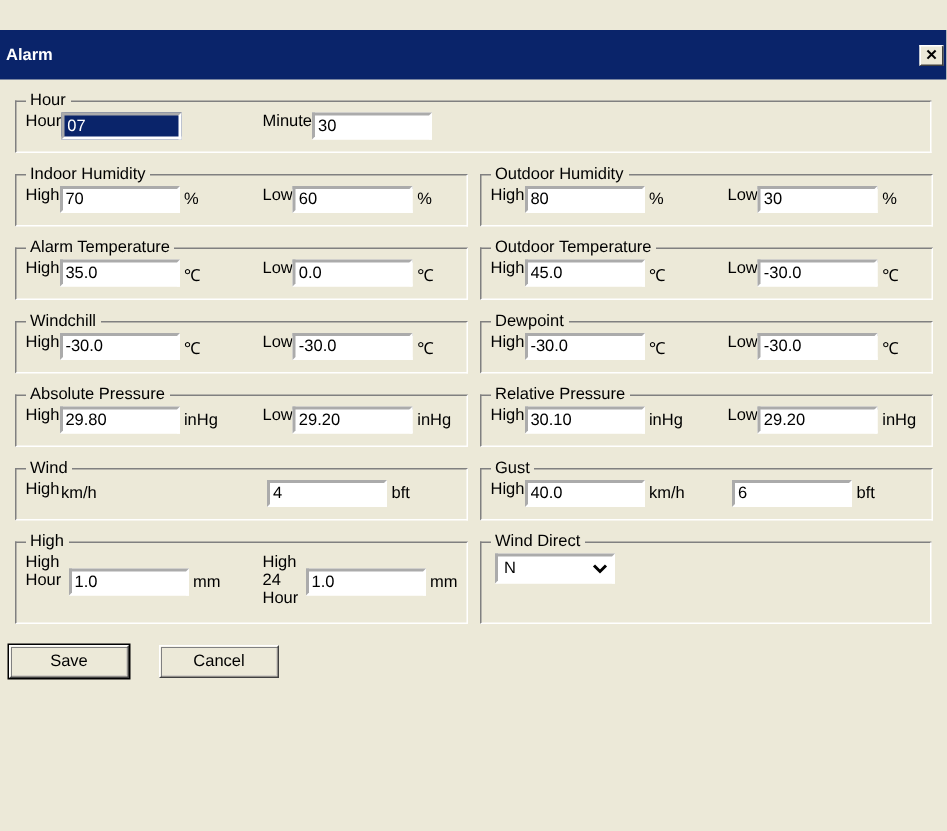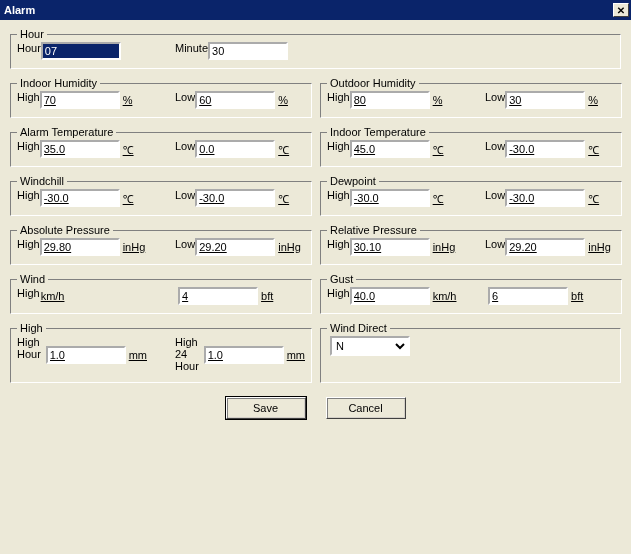--- a/index.html
+++ b/index.html
@@ -15,12 +15,13 @@
   .titlebar {
     background: #0A246A;
     color: #fff;
-    height: 20px;
+    height: 33px;
     display: flex;
     align-items: center;
     justify-content: space-between;
     padding: 0 2px 0 4px;
     font-weight: bold;
+    margin-top: 20px;
   }
   .close-btn {
     width: 16px; height: 14px;

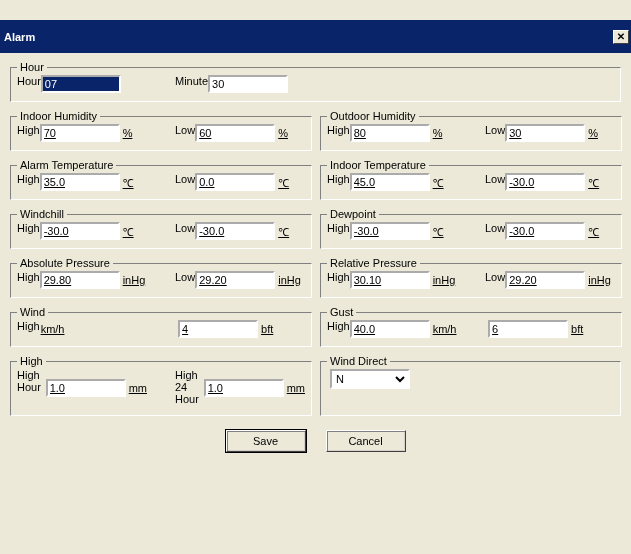--- a/index.html
+++ b/index.html
@@ -70,7 +70,6 @@
     display: flex;
     align-items: center;
     gap: 2px;
-    text-decoration: underline;
   }
   input[type=text] {
     width: 80px;

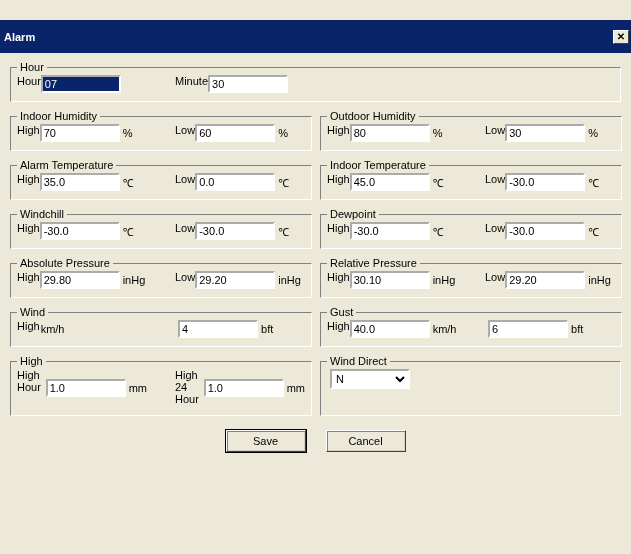--- a/index.html
+++ b/index.html
@@ -200,7 +200,7 @@
       </div>
     </fieldset>
     <fieldset>
-      <legend>Indoor Temperature</legend>
+      <legend>Outdoor Temperature</legend>
       <div class="fields">
         <div class="field">
           <label>High</label>

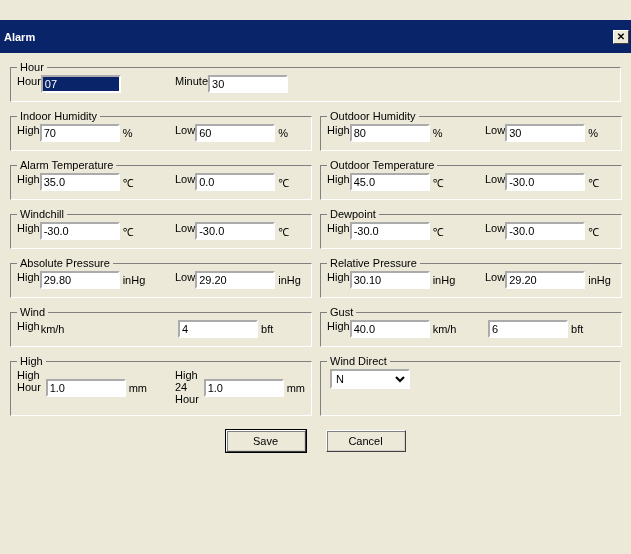--- a/index.html
+++ b/index.html
@@ -92,7 +92,7 @@
   }
   .buttons {
     display: flex;
-    justify-content: center;
+    justify-content: flex-start;
     gap: 20px;
     margin-top: 8px;
   }

